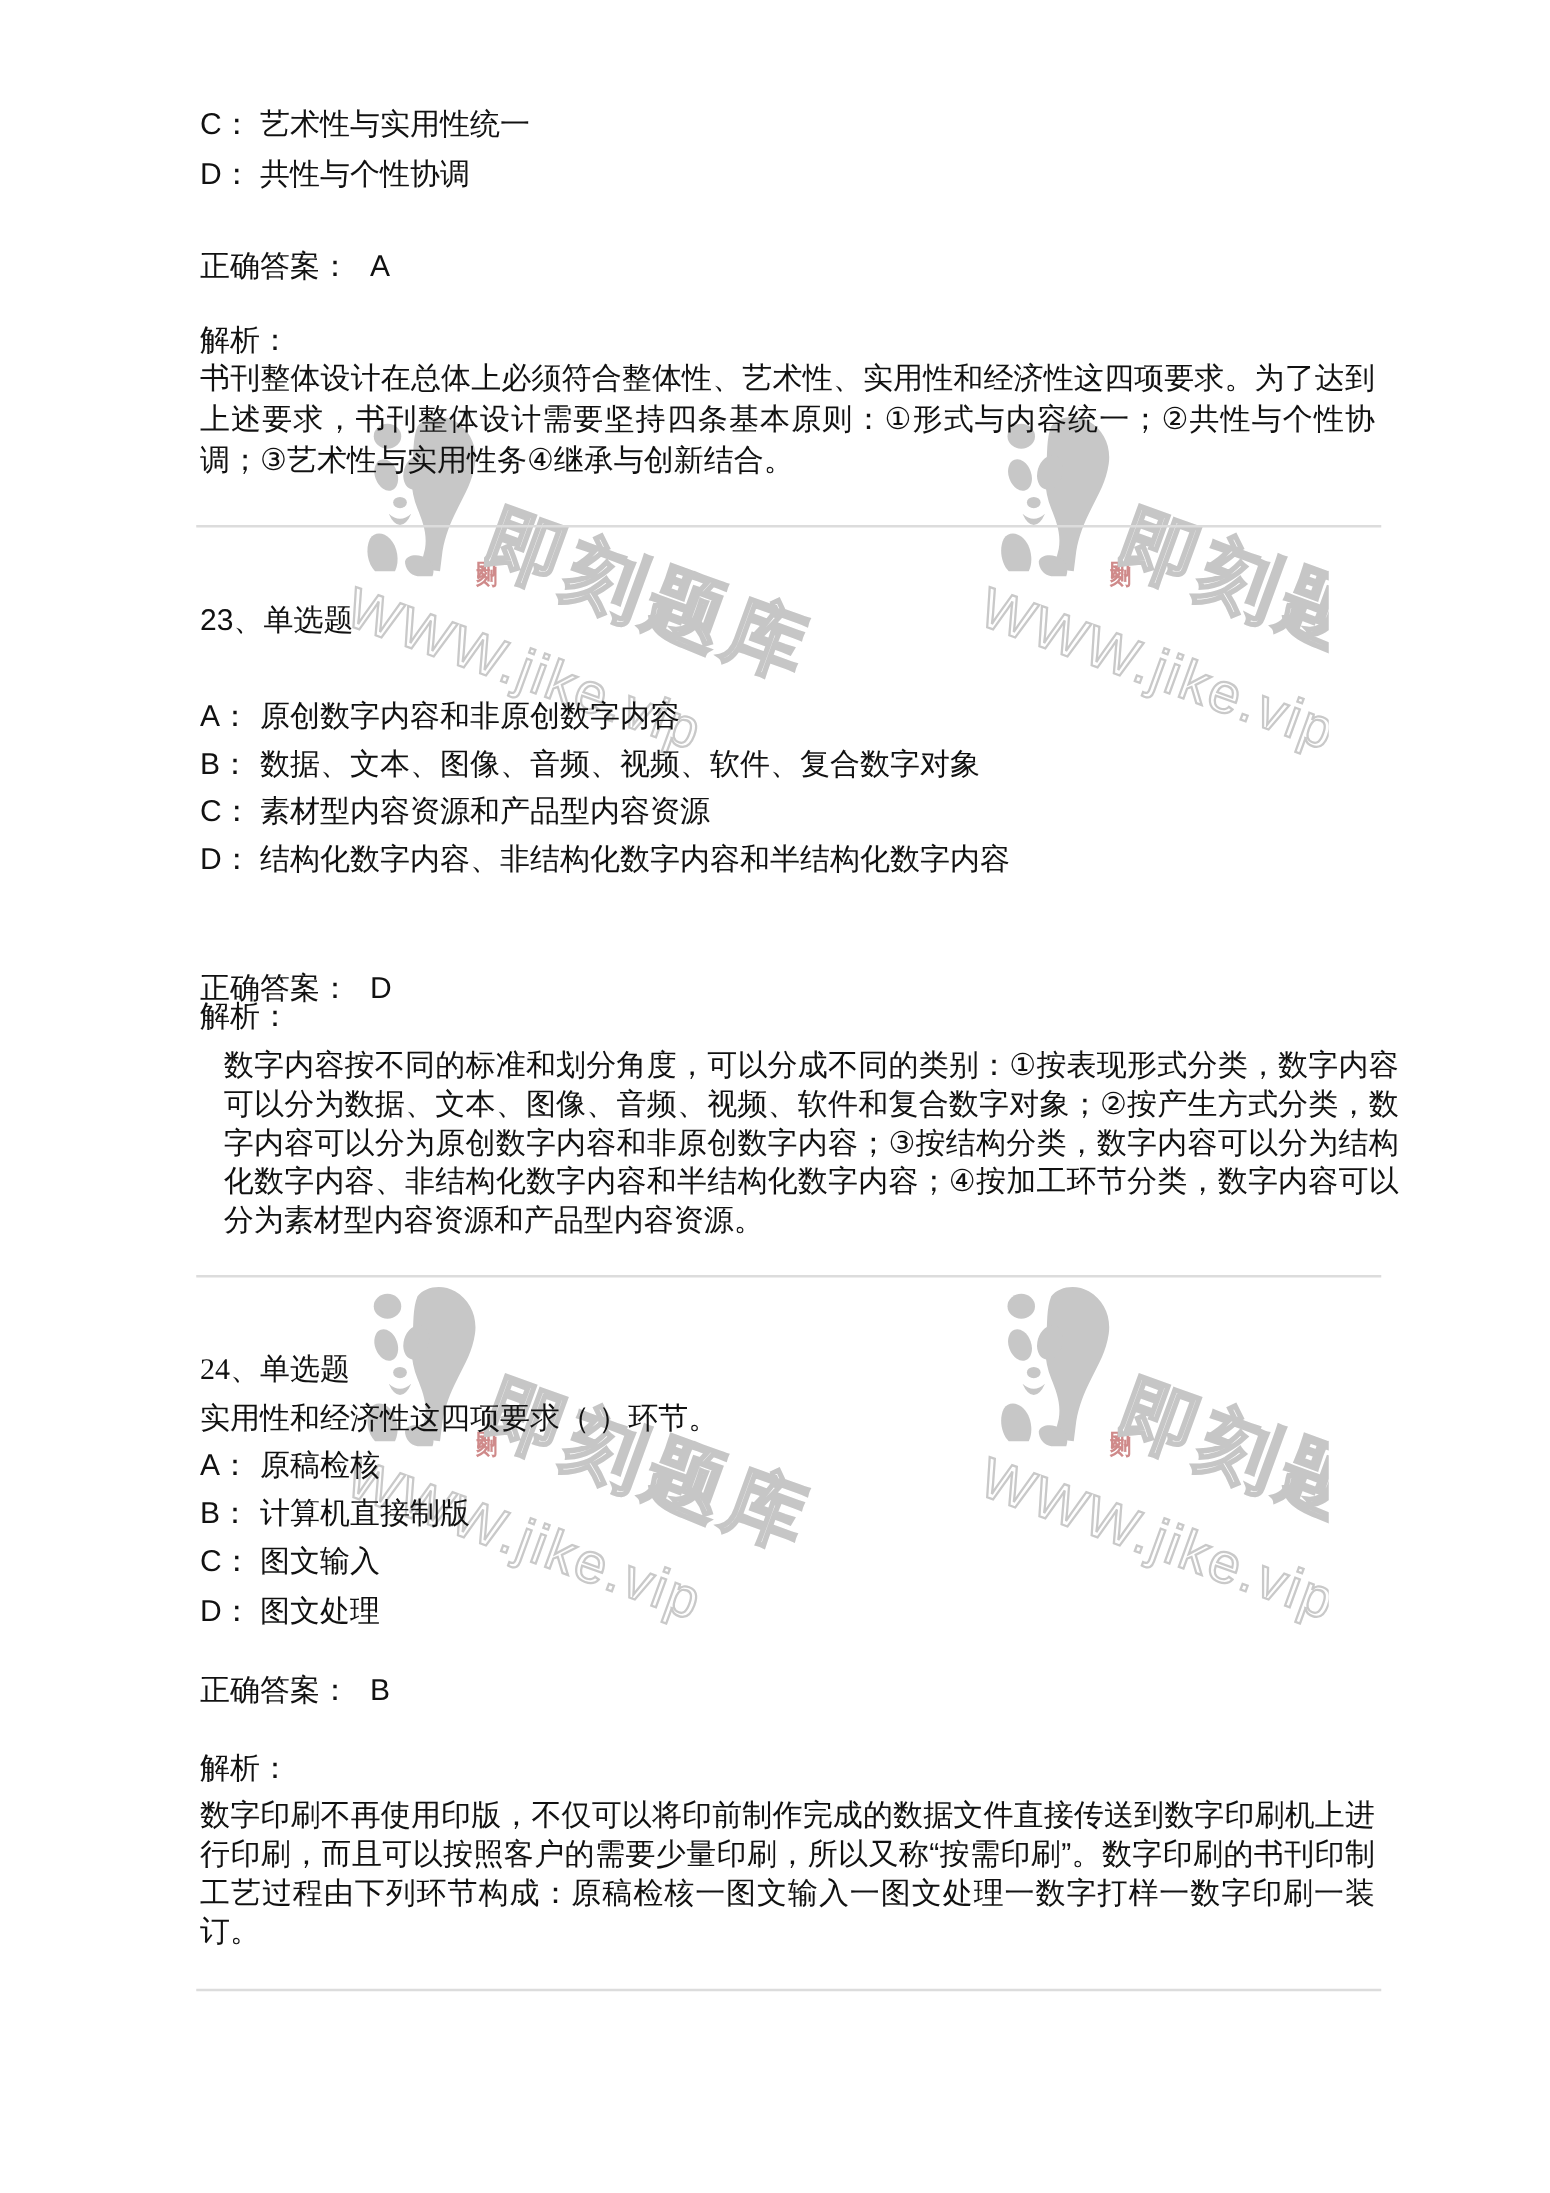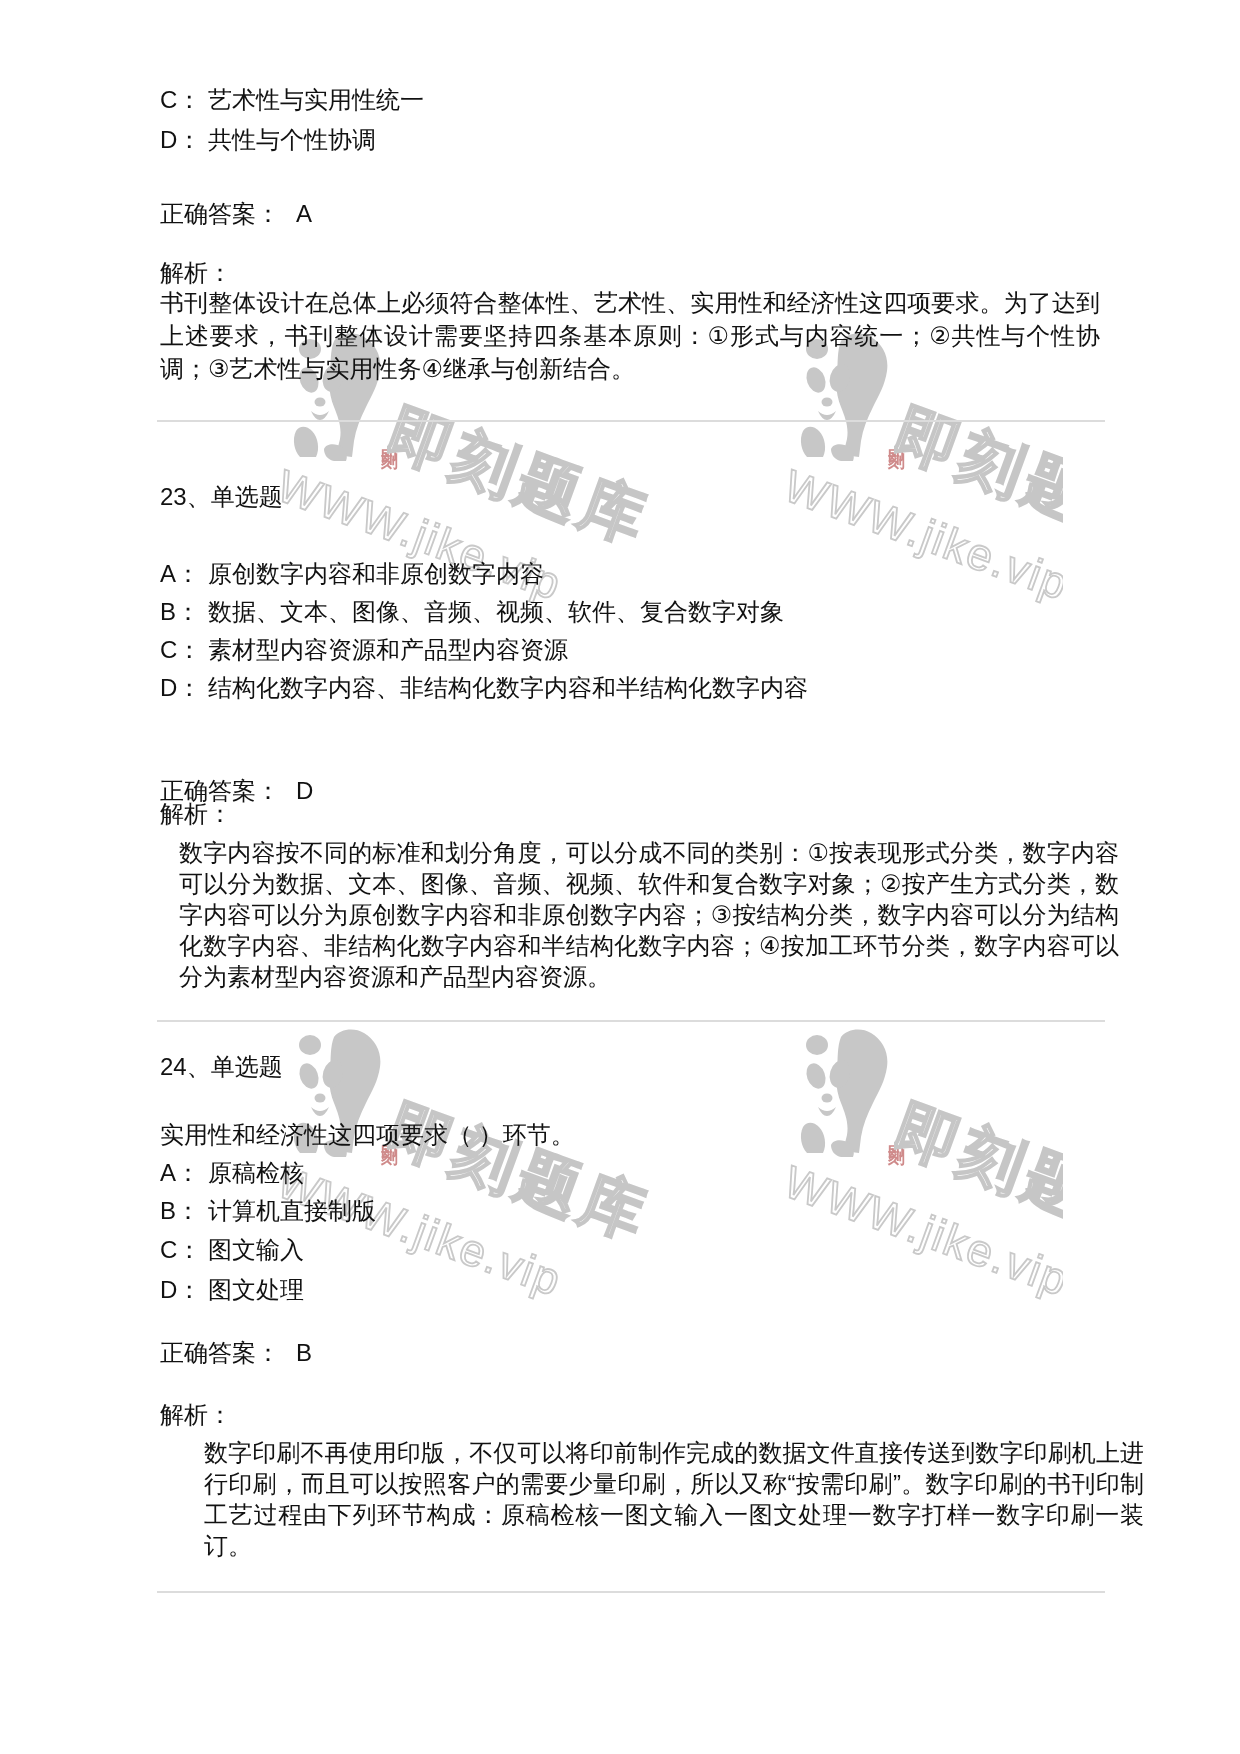--- a/index.html
+++ b/index.html
@@ -161,7 +161,7 @@
 
     <div class="divider" style="top:1020px;"></div>
 
-    <div class="blk qhead" style="top:1051px;">
+    <div class="blk qhead" style="top:1081px;font-family:Liberation Serif, serif;">
       <span>24、</span><span class="qtype">单选题</span>
     </div>
     <div class="blk" style="top:1119px;">实用性和经济性这四项要求（ ）环节。</div>

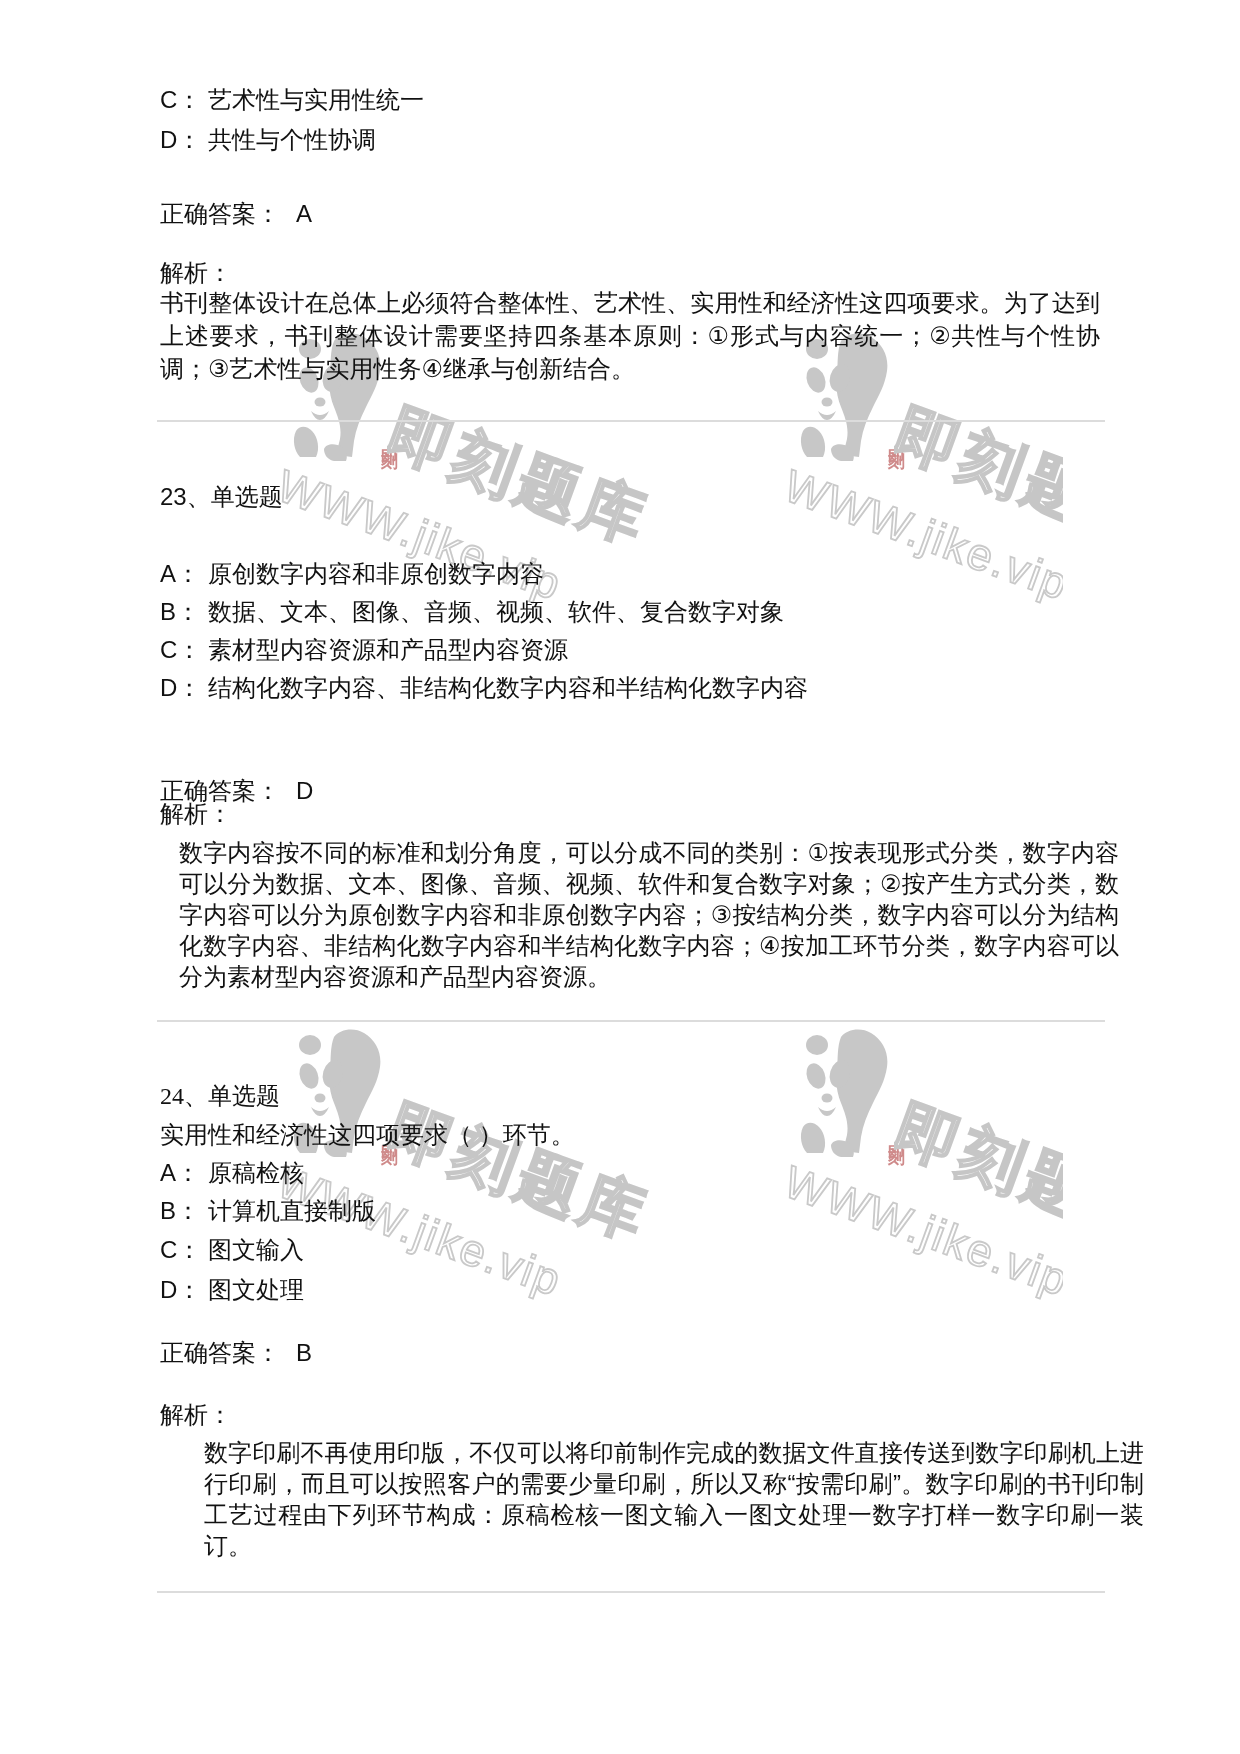--- a/index.html
+++ b/index.html
@@ -185,7 +185,7 @@
       <span>正确答案：</span><span class="val">B</span>
     </div>
     <div class="blk" style="top:1399px;">解析：</div>
-    <div class="blk para" style="top:1437px;margin-left:44px;">数字印刷不再使用印版，不仅可以将印前制作完成的数据文件直接传送到数字印刷机上进行印刷，而且可以按照客户的需要少量印刷，所以又称“按需印刷”。数字印刷的书刊印制工艺过程由下列环节构成：原稿检核一图文输入一图文处理一数字打样一数字印刷一装订。</div>
+    <div class="blk para" style="top:1437px;">数字印刷不再使用印版，不仅可以将印前制作完成的数据文件直接传送到数字印刷机上进行印刷，而且可以按照客户的需要少量印刷，所以又称“按需印刷”。数字印刷的书刊印制工艺过程由下列环节构成：原稿检核一图文输入一图文处理一数字打样一数字印刷一装订。</div>
 
     <div class="divider" style="top:1591px;"></div>
 

